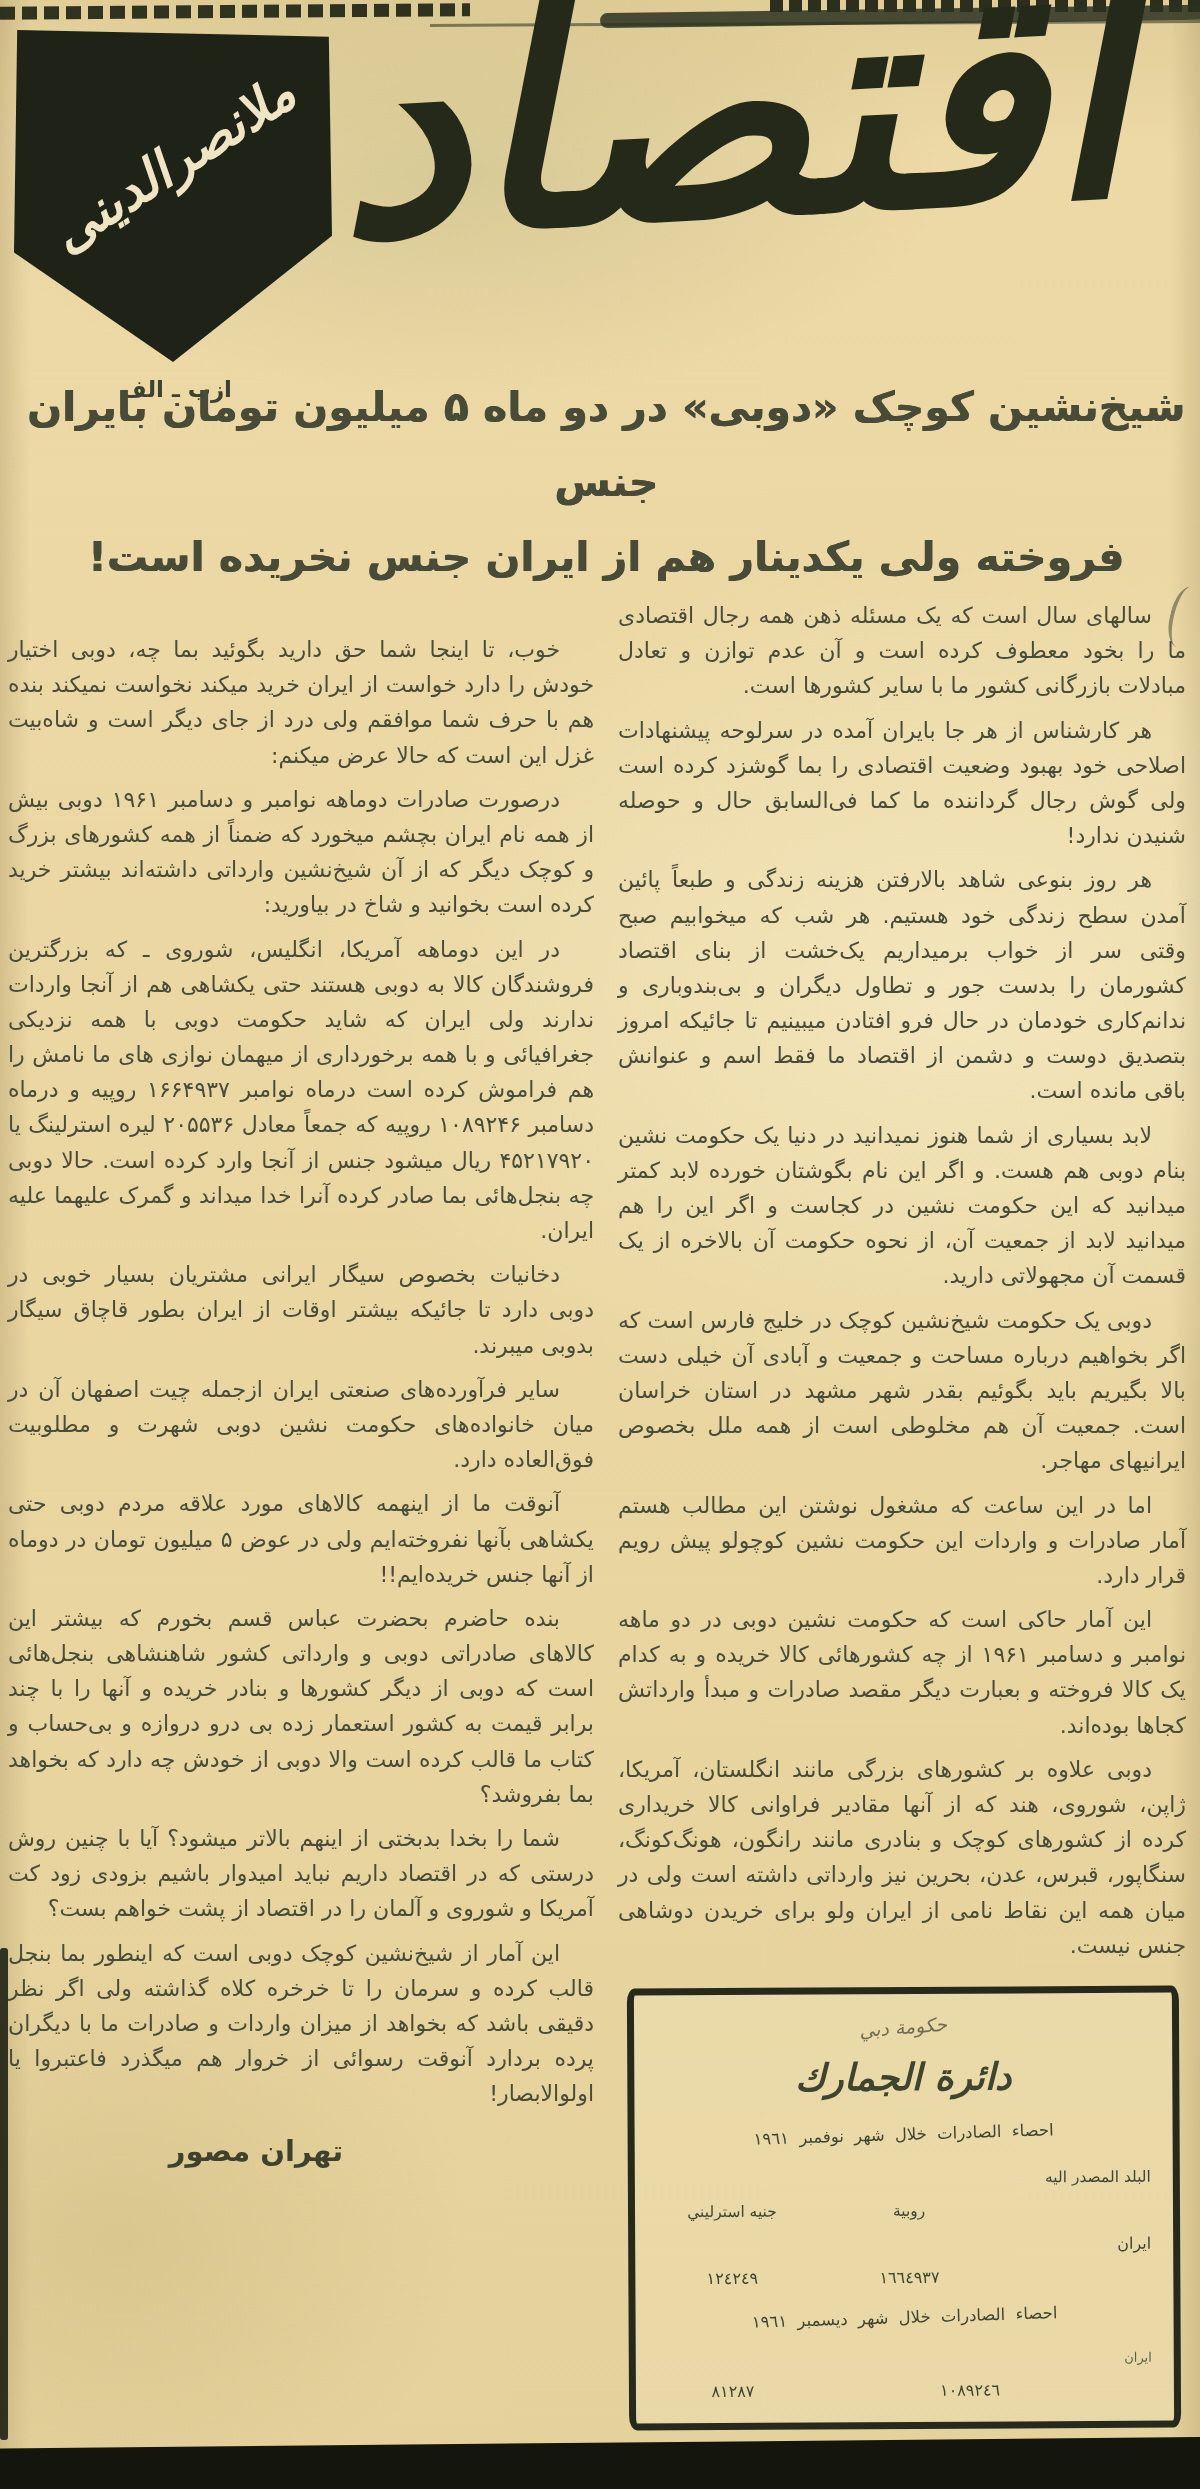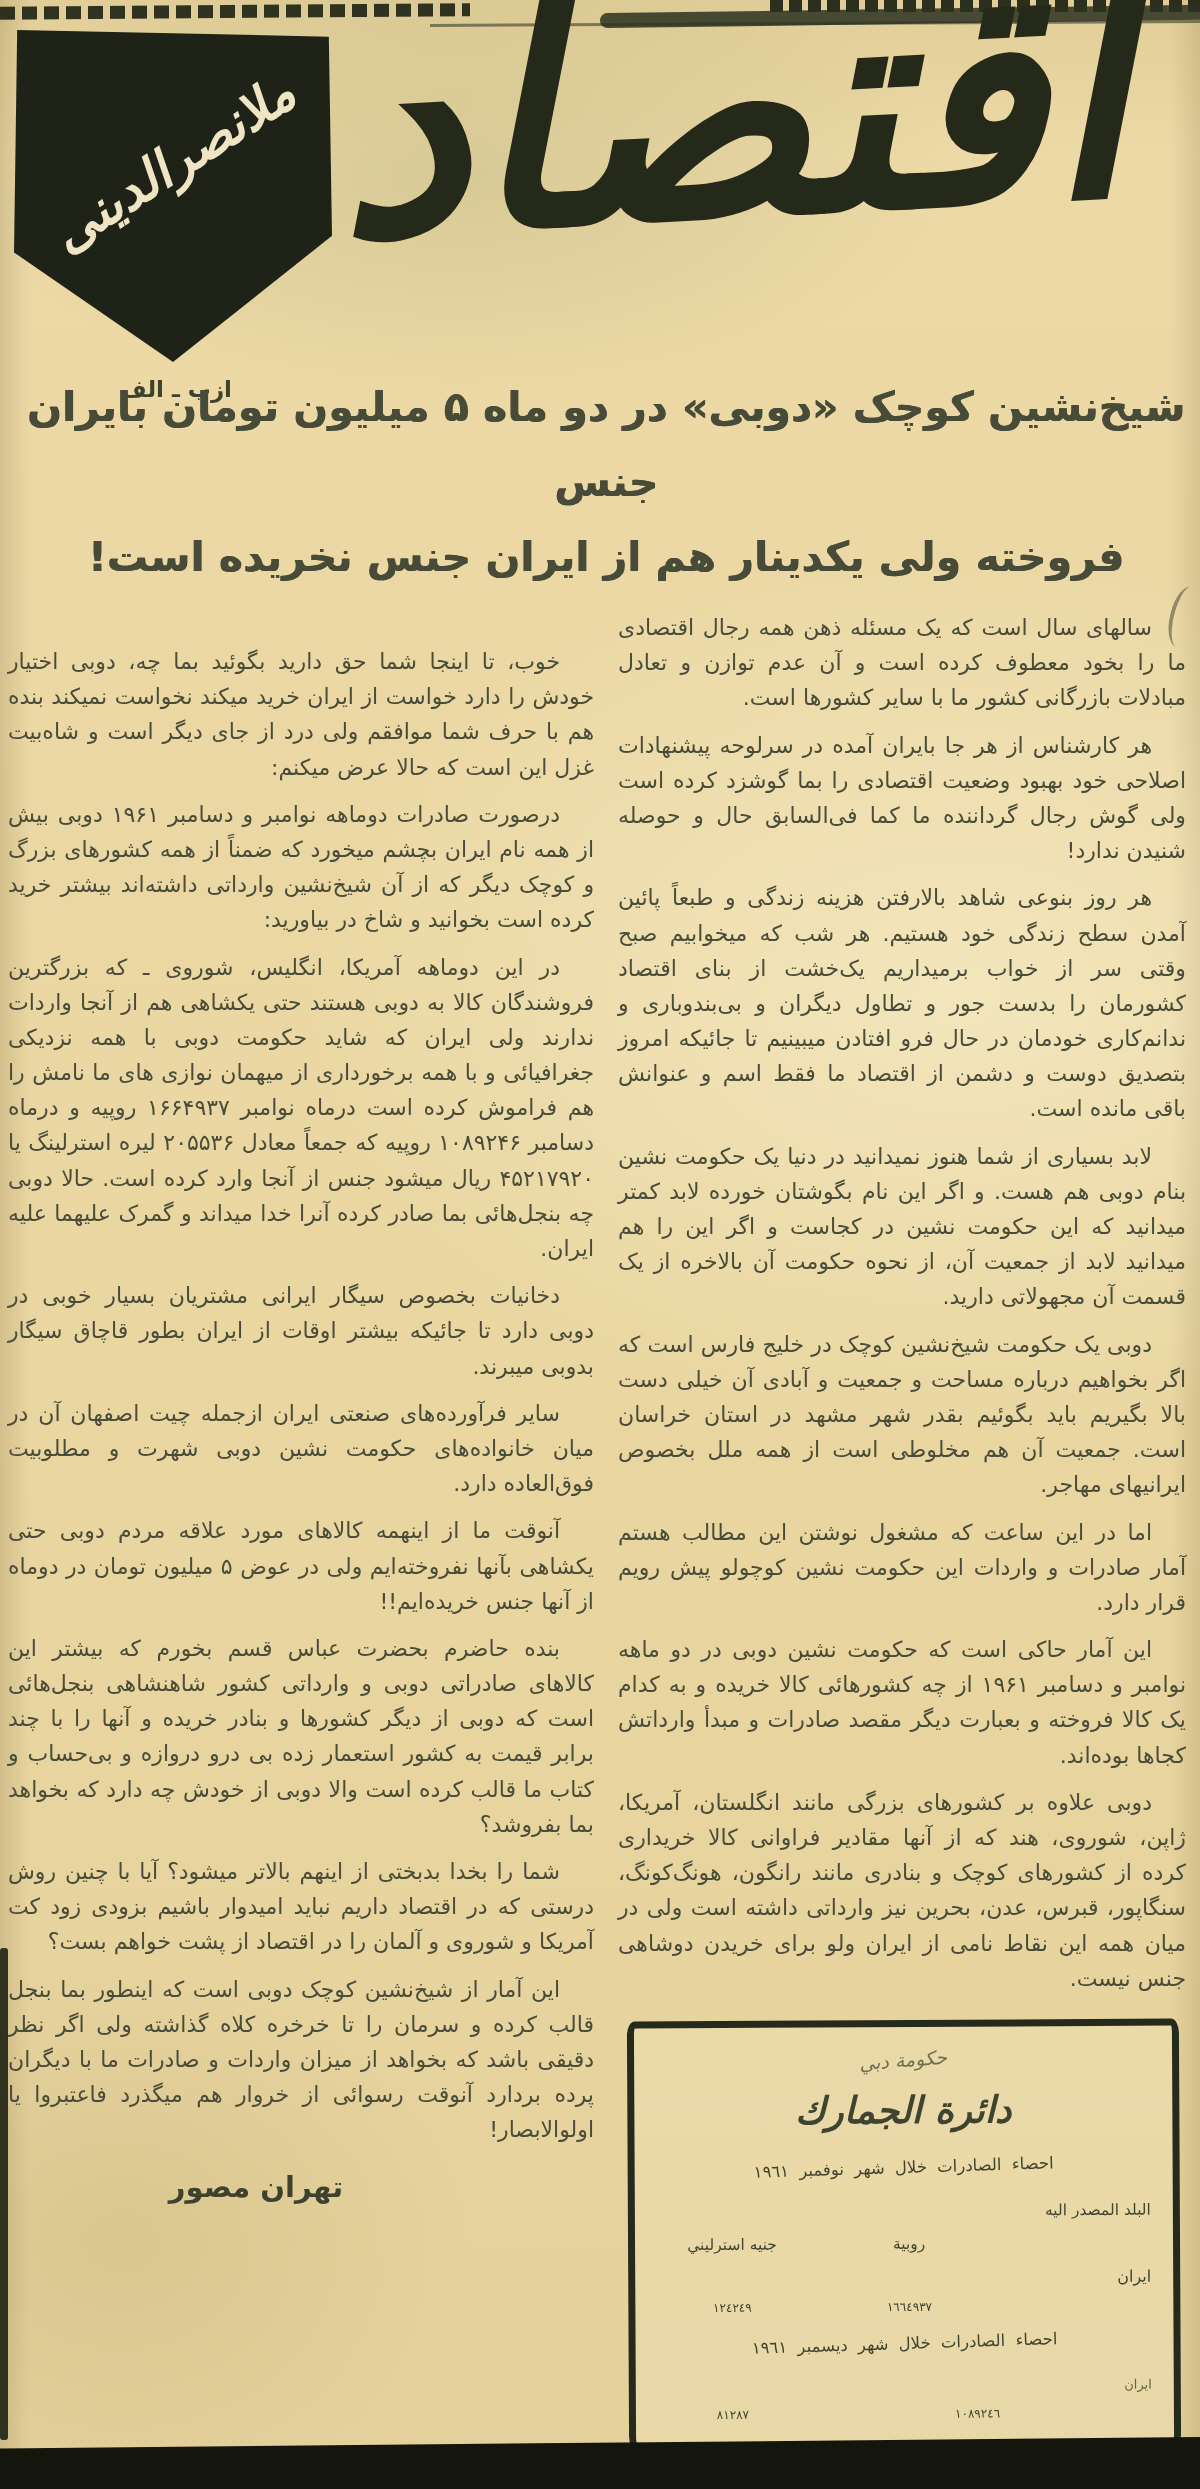--- a/index.html
+++ b/index.html
@@ -37,7 +37,7 @@
     text-shadow:.6px 0 0 currentColor;}
   
   .col{position:absolute;font-size:22px;line-height:1.6;text-align:justify;color:#484c38;}
-  .col p{margin:12px 0 9px;text-indent:34px;}
+  .col p{margin:0 0 9px;text-indent:34px;}
   #col-right{top:598px;right:14px;width:568px;}
   #col-left{top:632px;left:8px;width:586px;}
   

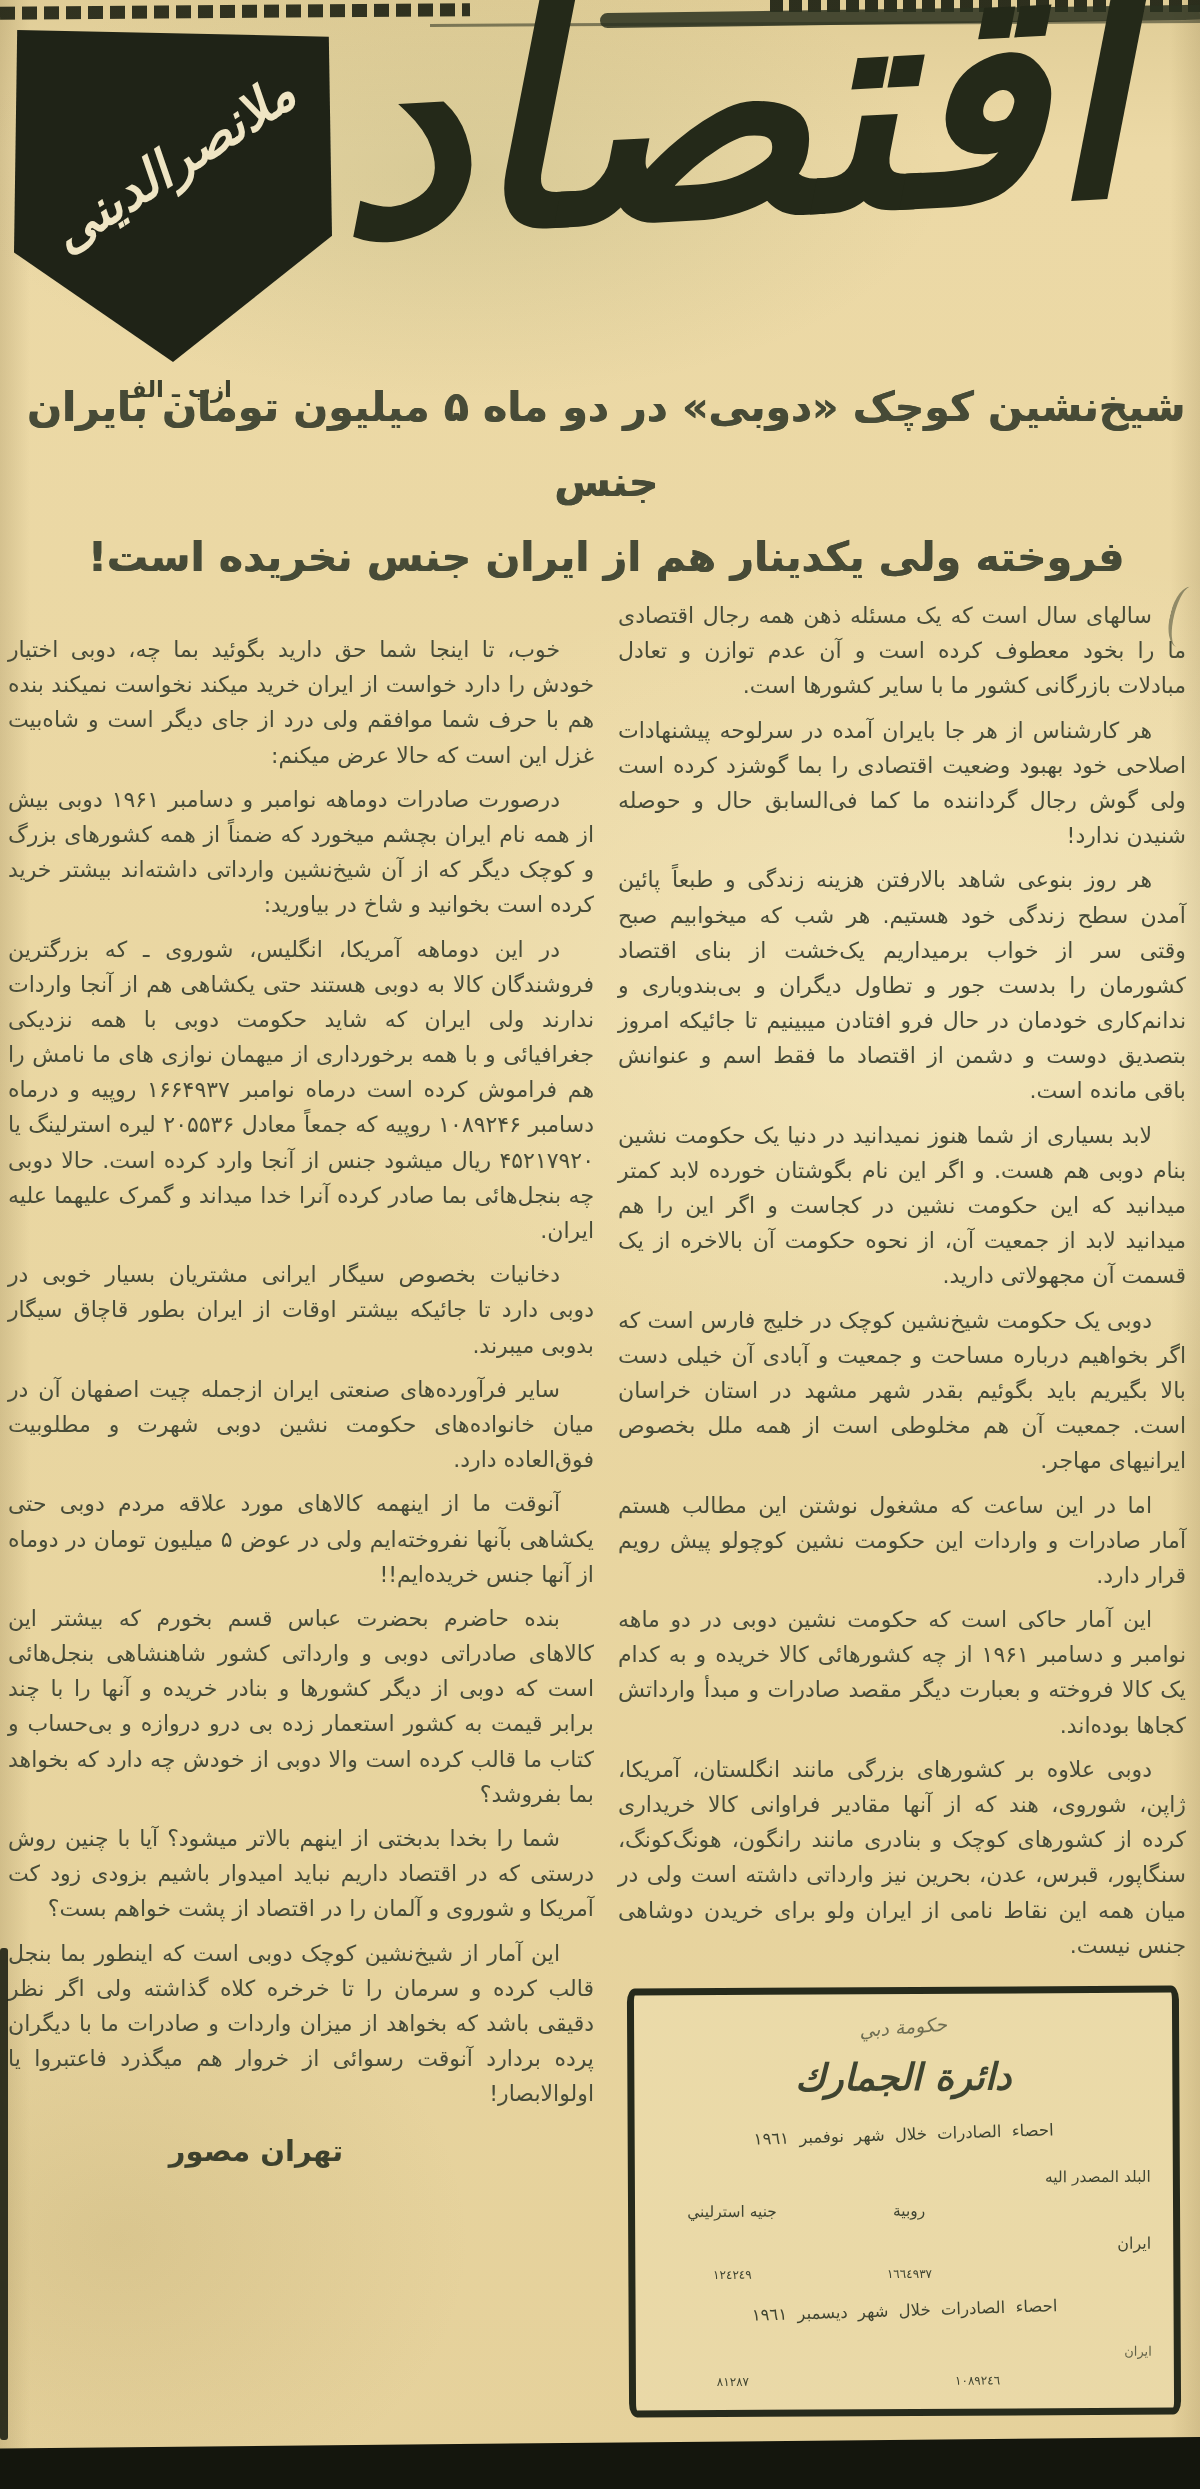--- a/index.html
+++ b/index.html
@@ -49,7 +49,7 @@
   .box-caption{text-align:center;font-size:16.5px;word-spacing:5px;margin:10px 0 14px;transform:rotate(-1.5deg);}
   .box-row{display:grid;grid-template-columns:30% 38% 32%;align-items:center;font-size:16px;}
   .box-row .cell{padding:4px 6px;}
-  .box-row .num{letter-spacing:1.5px;font-size:12px;}
+  .box-row .num{letter-spacing:1.5px;font-size:16px;}
   .box-row .hdr{font-size:15.5px;}
   .issue{margin-top:42px;font-size:27px;font-weight:bold;text-align:right;padding-right:48px;color:#3c402c;}
   

